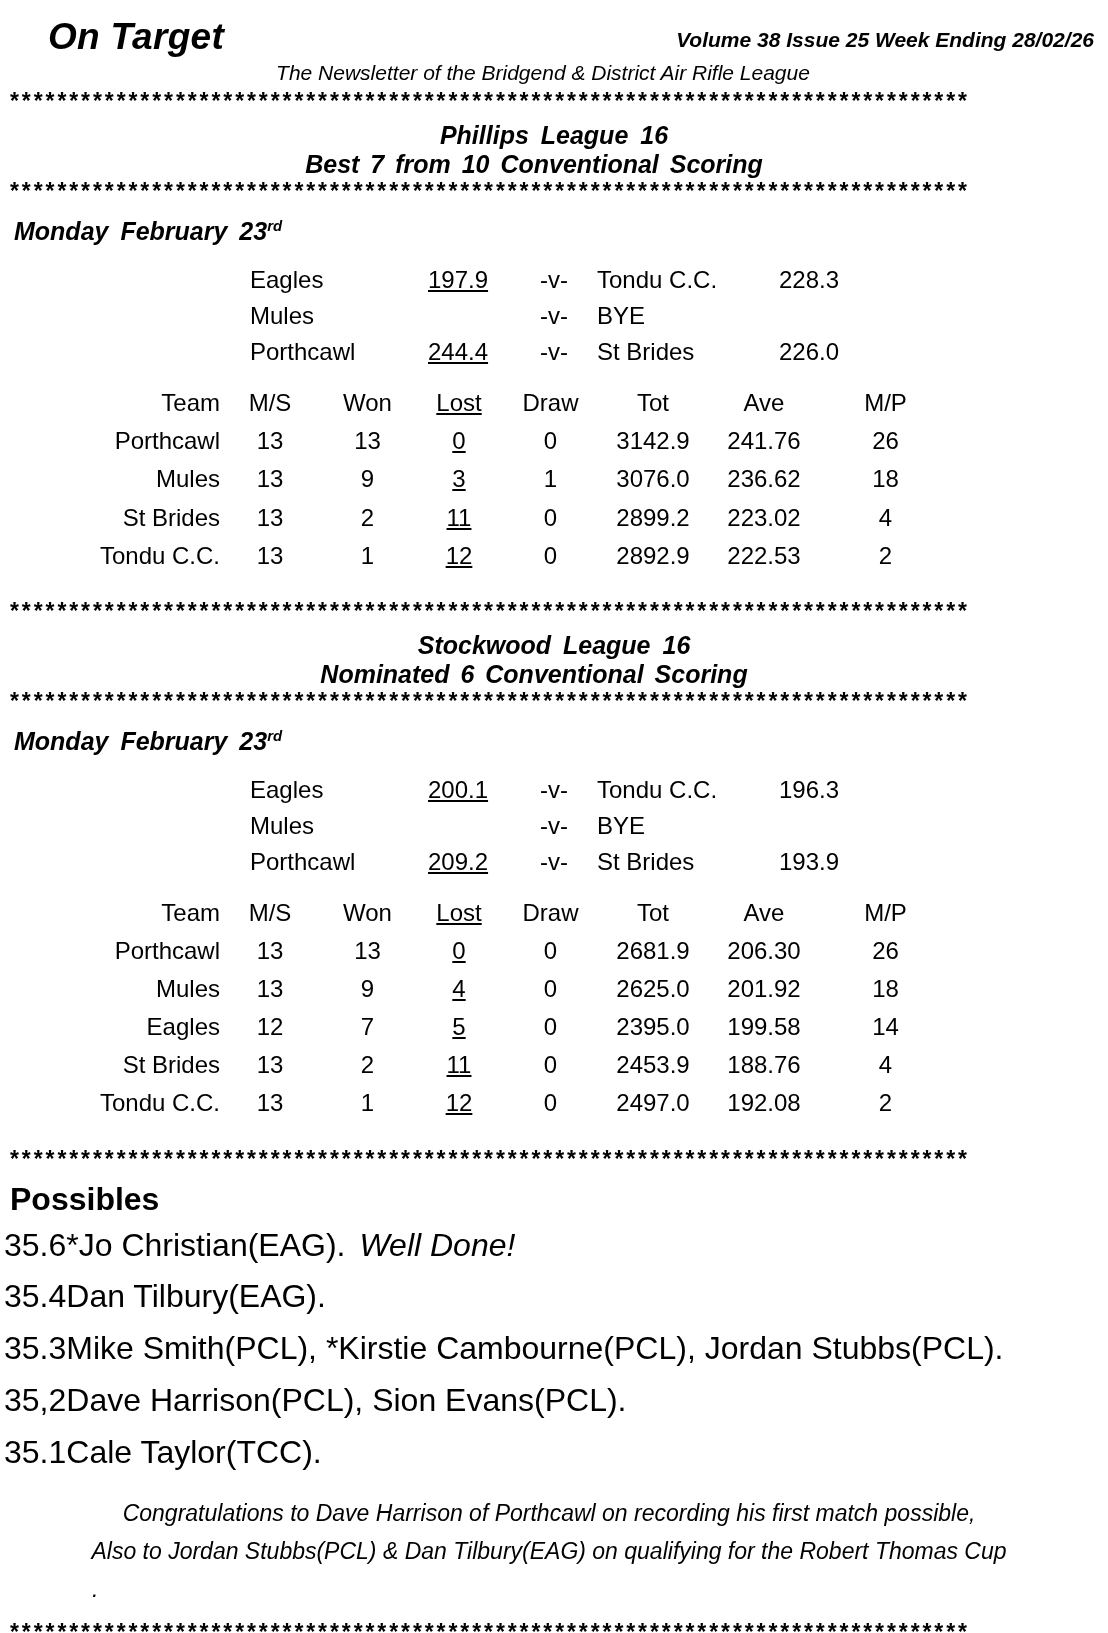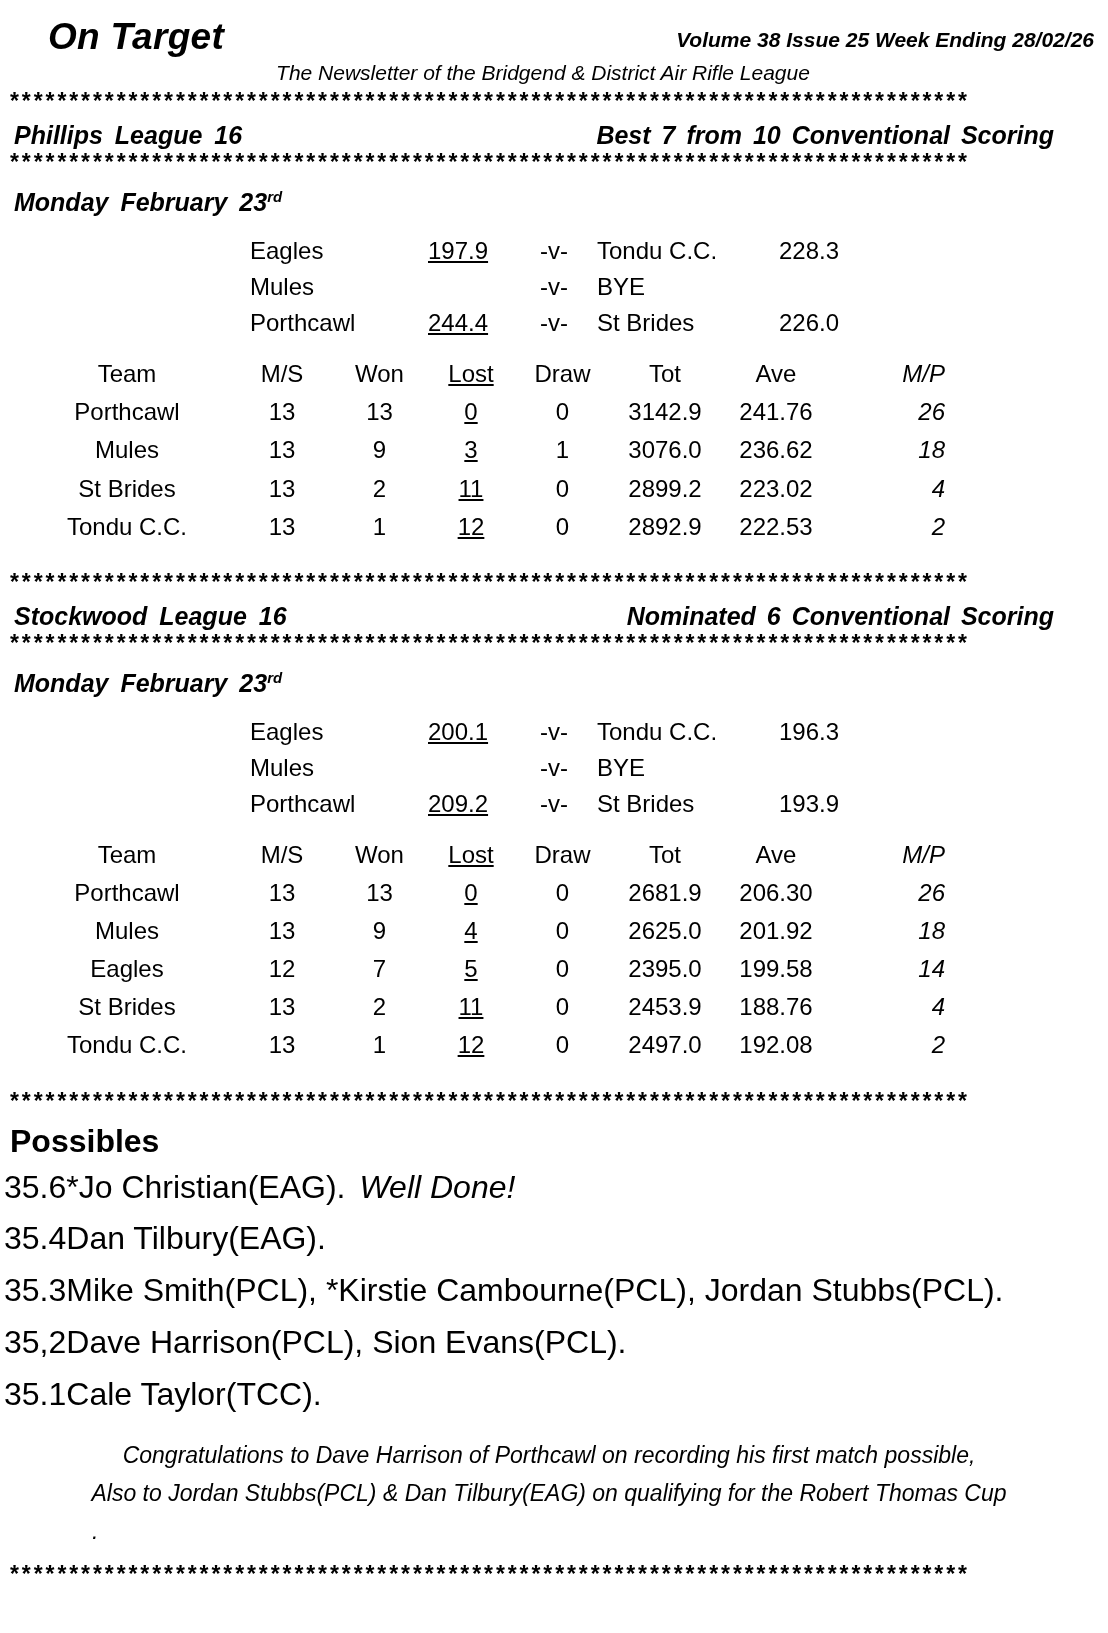--- a/index.html
+++ b/index.html
@@ -70,6 +70,7 @@
     justify-content: space-between;
     align-items: center;
     padding: 6px 14px 2px 14px;
+    flex-direction: column;
   }
   .league-name {
     font-style: italic;

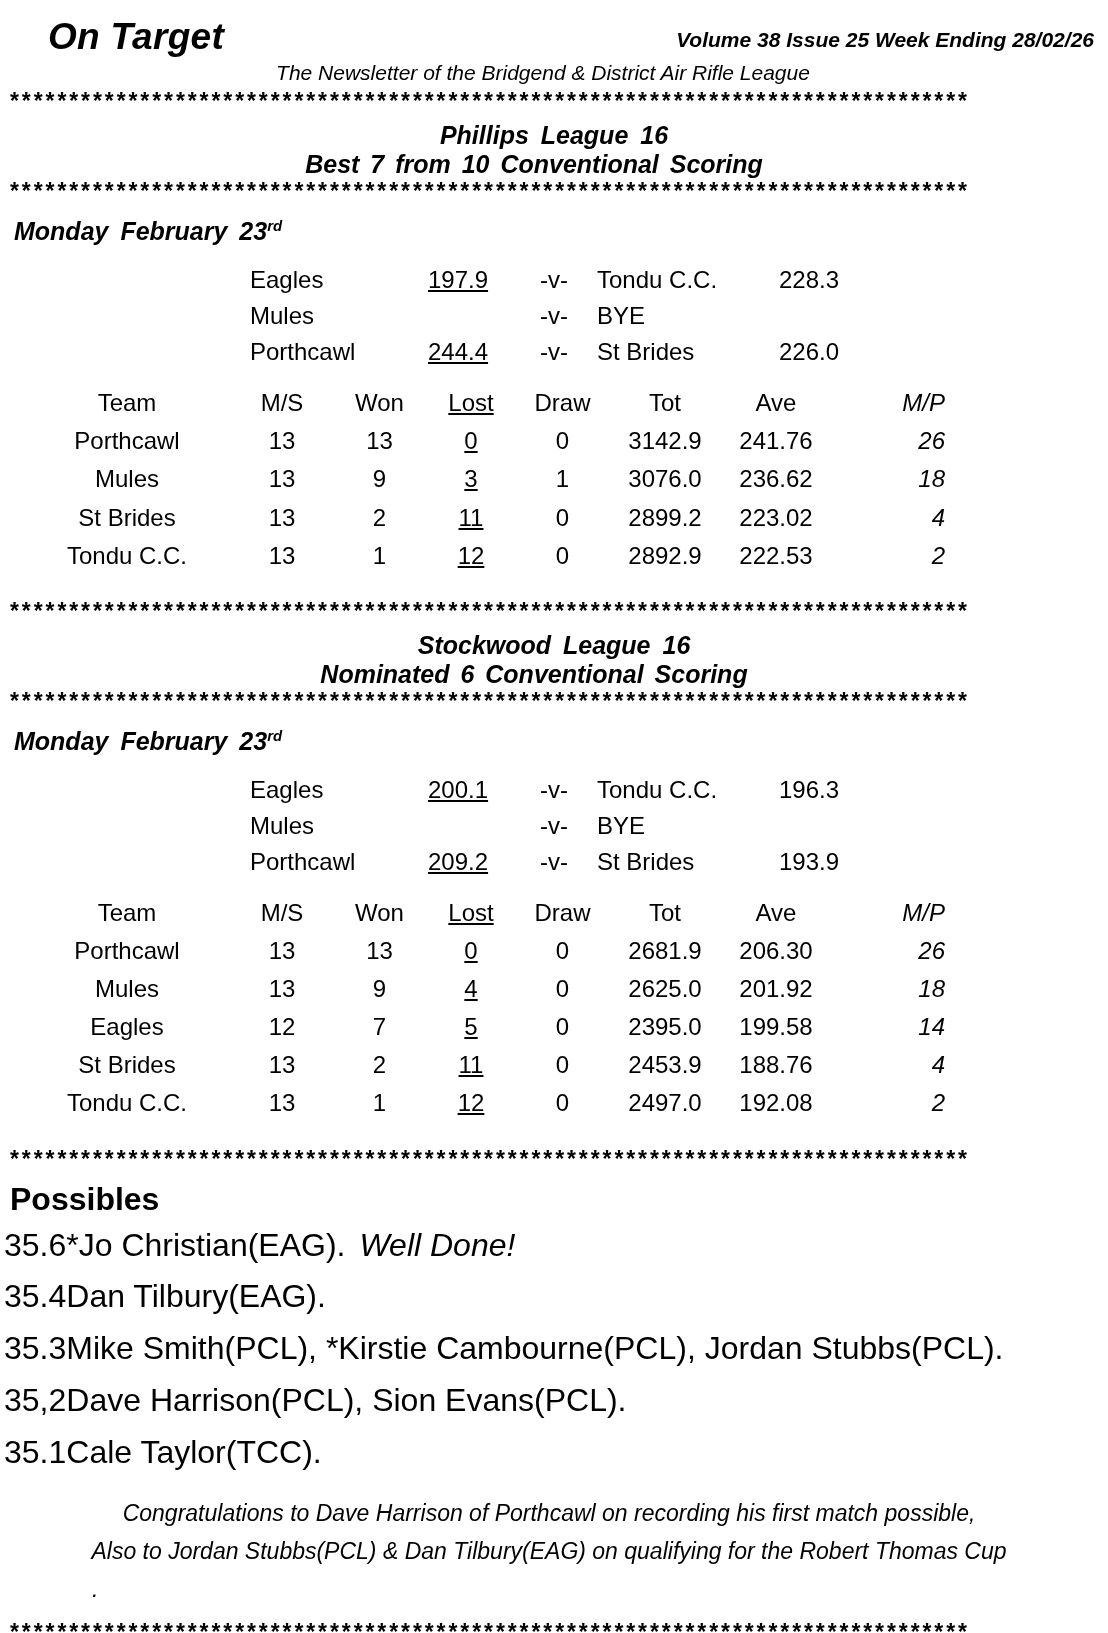--- a/index.html
+++ b/index.html
@@ -131,9 +131,9 @@
   }
   table.standings th.team,
   table.standings td.team {
-    text-align: center;
+    text-align: right;
     width: 210px;
-    padding-left: 22px;
+    padding-left: 10px;
   }
   table.standings th.ms, table.standings td.ms { width: 100px; }
   table.standings th.won, table.standings td.won { width: 95px; }

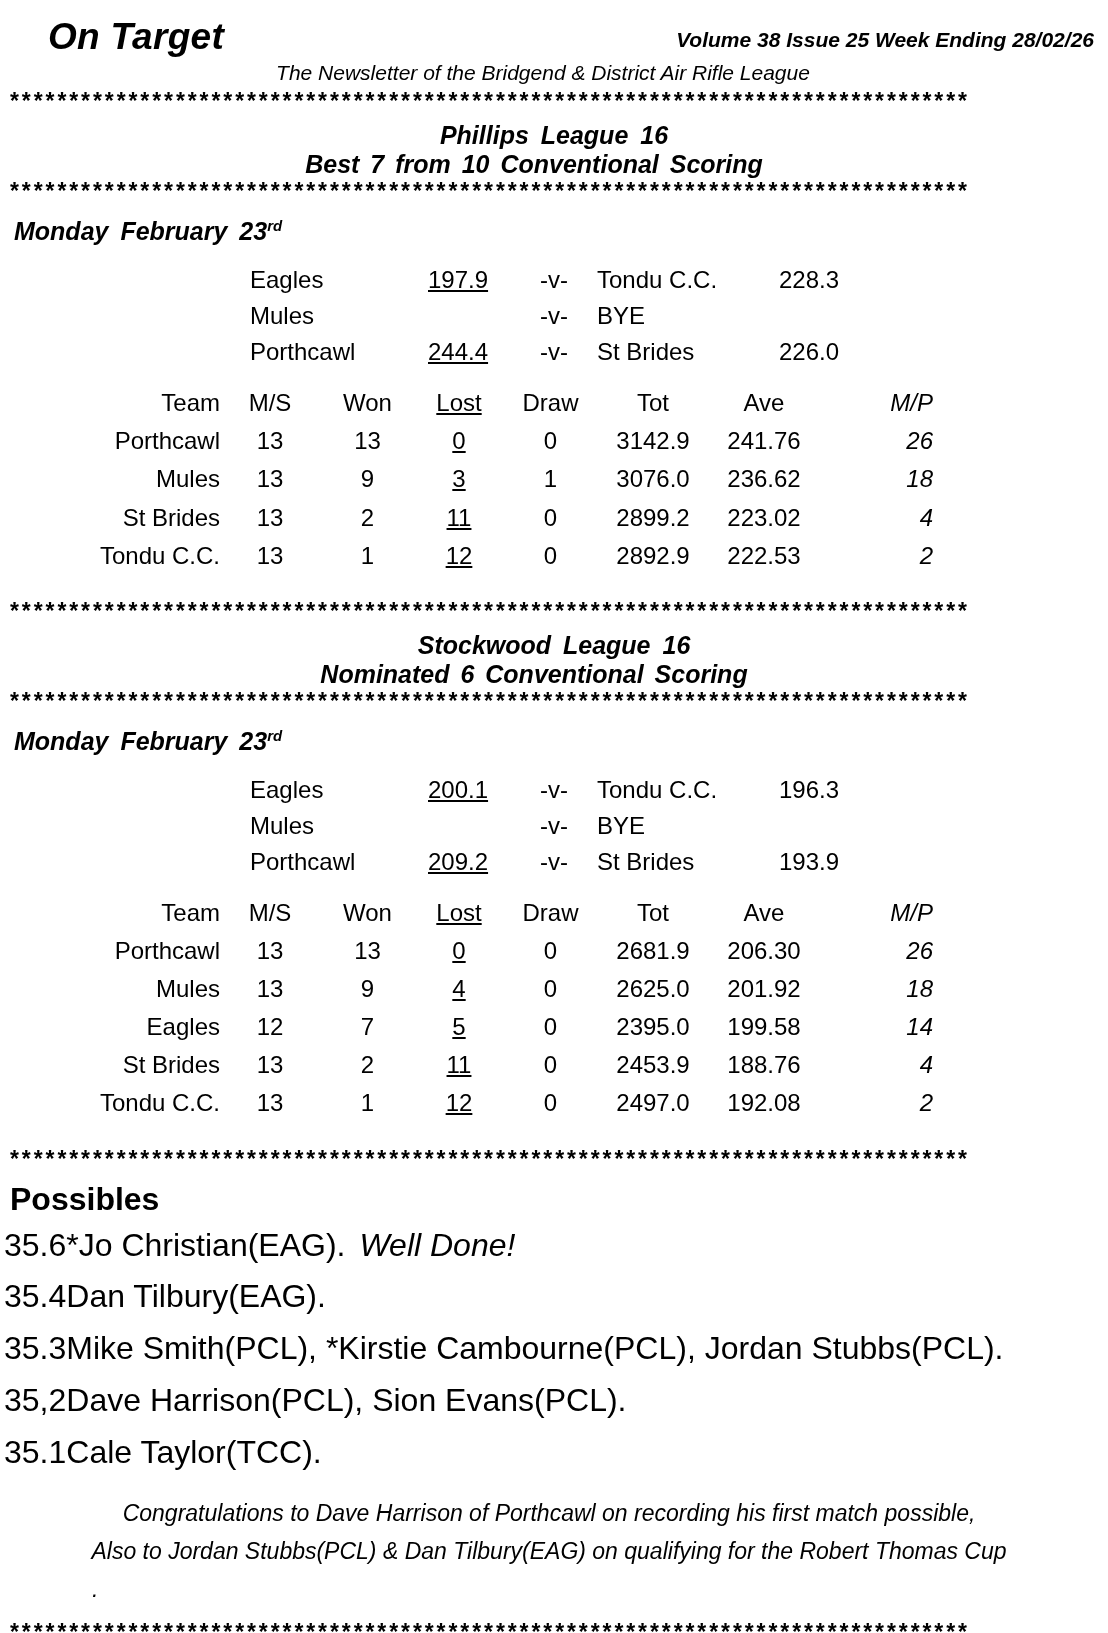--- a/index.html
+++ b/index.html
@@ -141,7 +141,7 @@
   table.standings th.draw, table.standings td.draw { width: 95px; }
   table.standings th.tot, table.standings td.tot { width: 110px; }
   table.standings th.ave, table.standings td.ave { width: 112px; }
-  table.standings th.mp, table.standings td.mp { width: 95px; text-align: right; padding-left: 18px; font-style: italic;}
+  table.standings th.mp, table.standings td.mp { width: 95px; text-align: center; padding-left: 18px;}
 
   
   .possibles-title {

